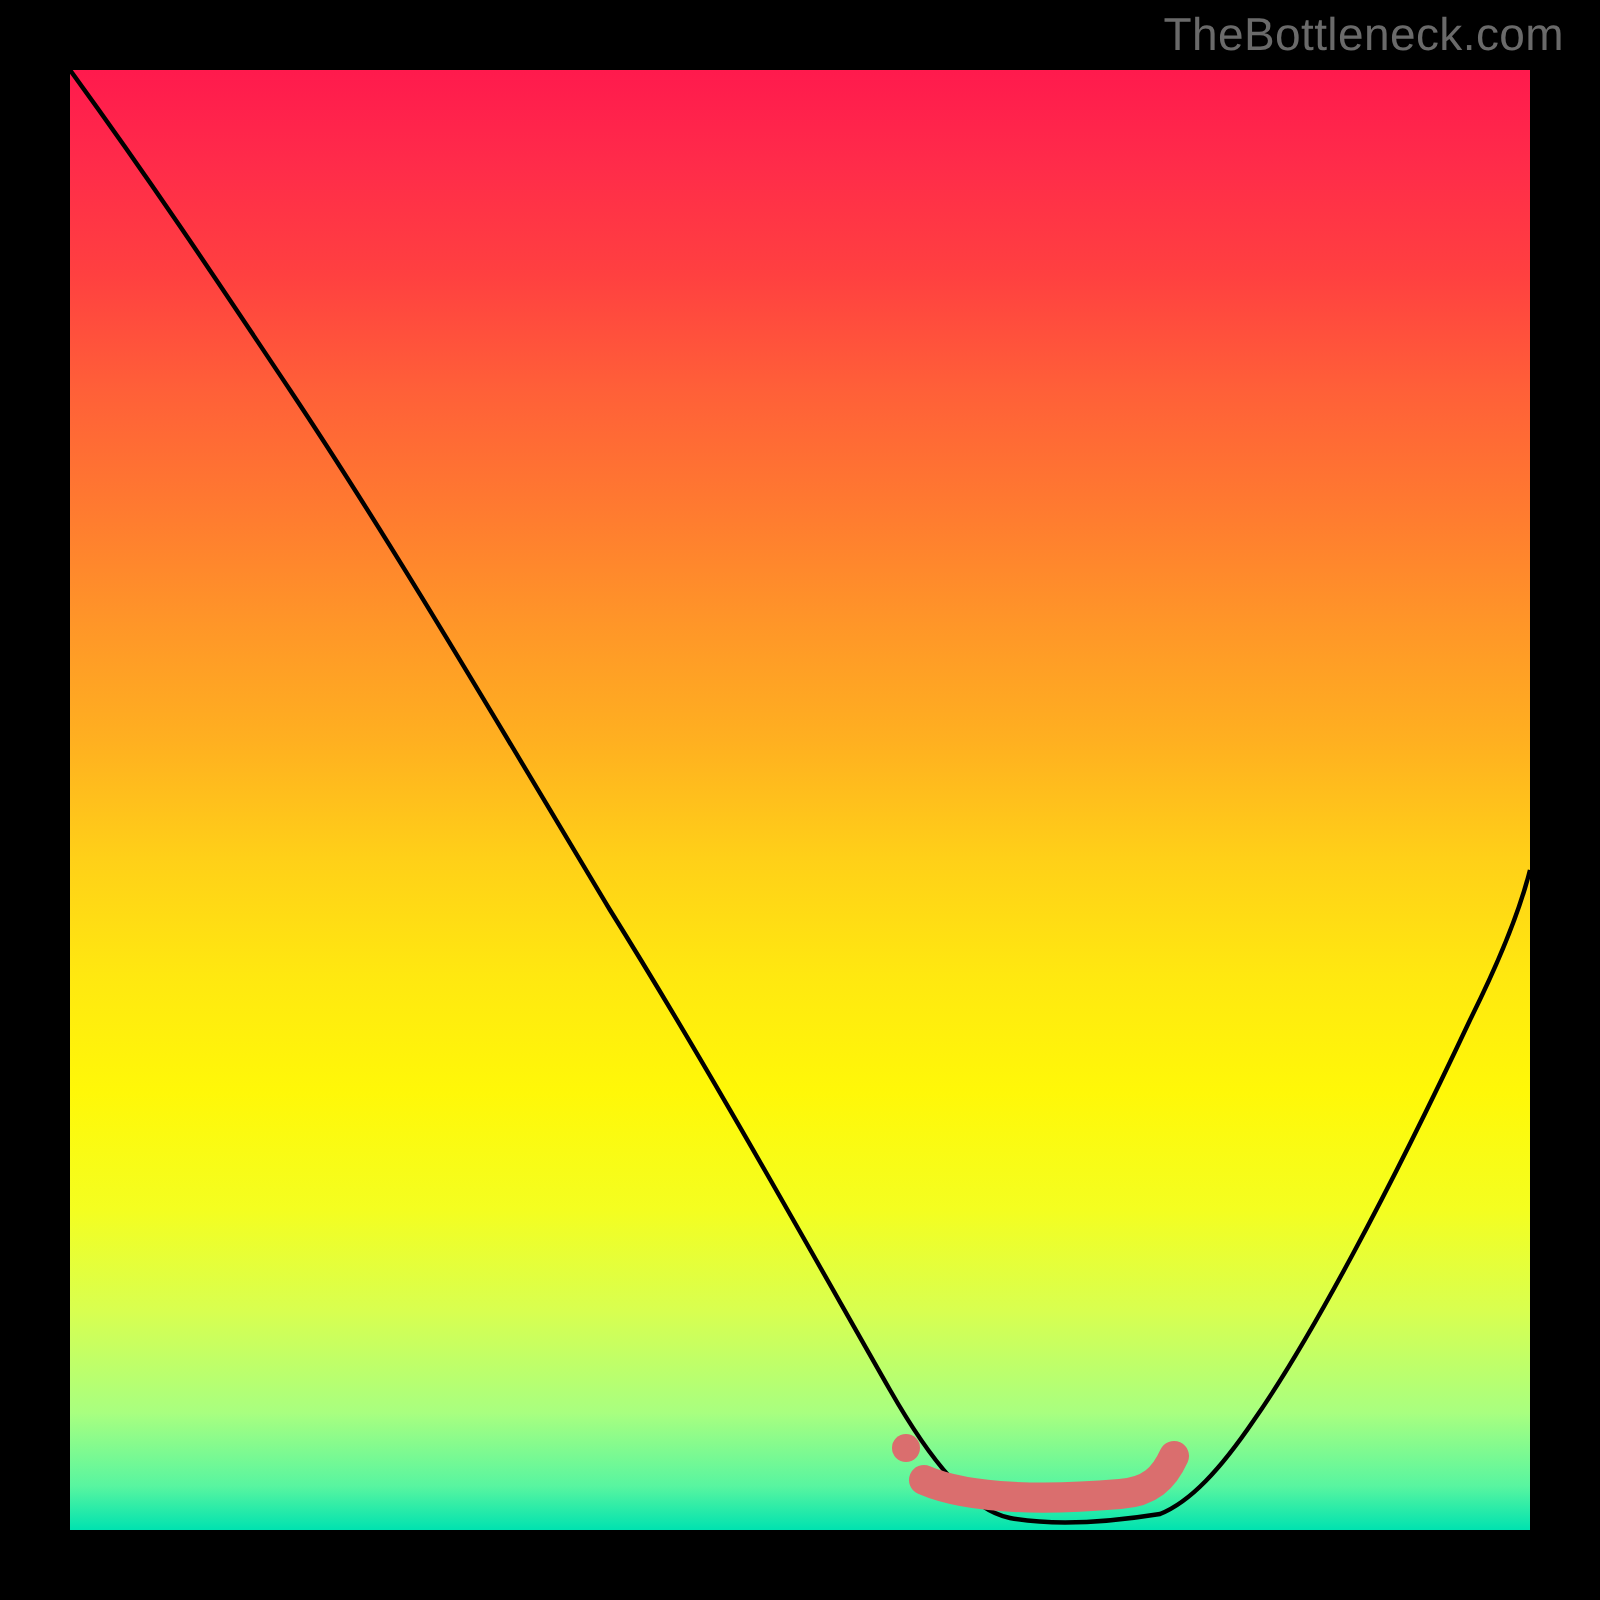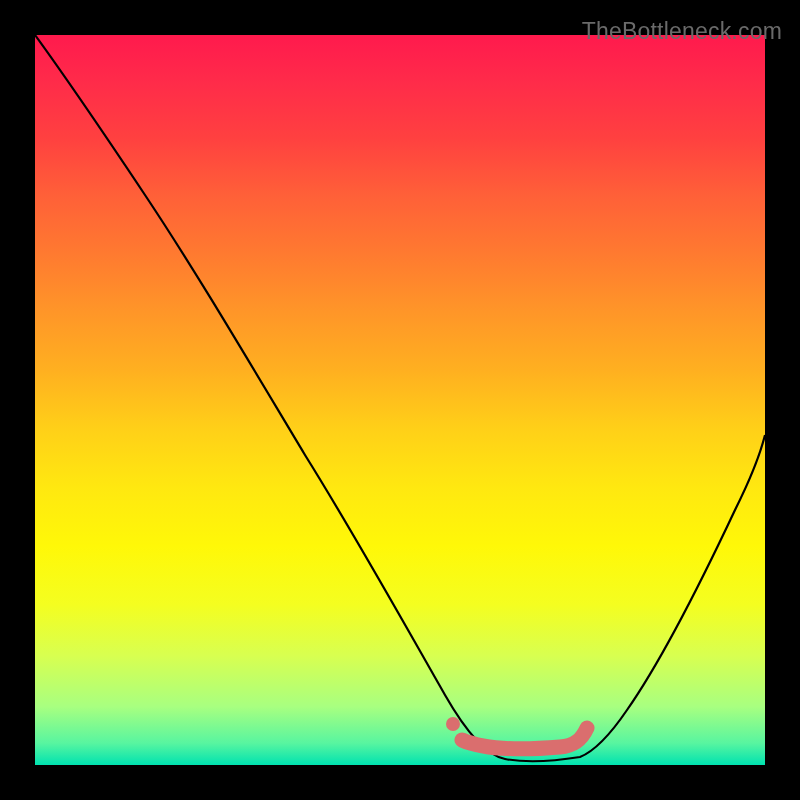--- a/index.html
+++ b/index.html
@@ -44,7 +44,7 @@
   }
   .watermark {
     position: absolute;
-    top: 18px;
+    top: 4px;
     right: 18px;
     color: #6a6a6a;
     font-size: 23px;

